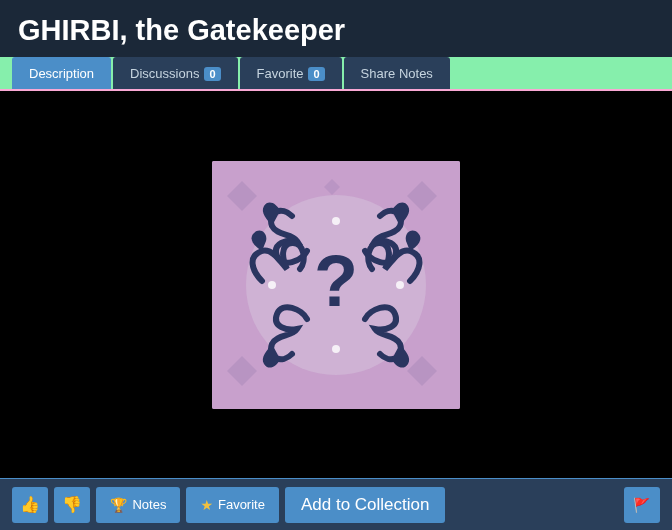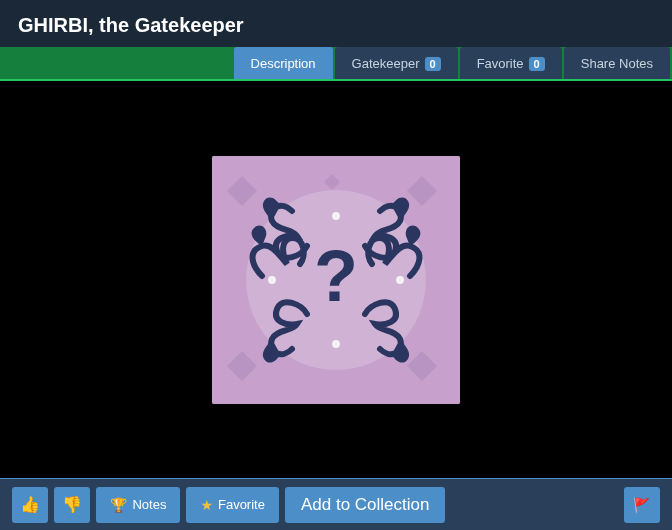--- a/index.html
+++ b/index.html
@@ -21,7 +21,7 @@
     }
 
     .page-title {
-      font-size: 20px;
+      font-size: 29px;
       font-weight: bold;
       color: #ffffff;
       padding: 14px 18px 10px 18px;

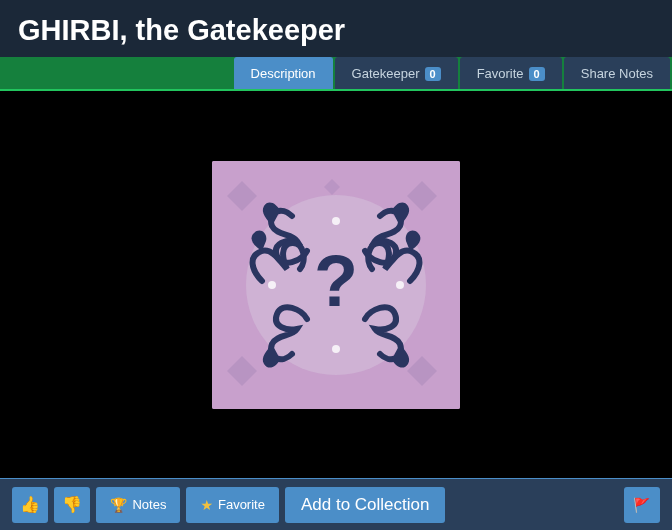--- a/index.html
+++ b/index.html
@@ -31,10 +31,9 @@
     .tabs-bar {
       display: flex;
       align-items: flex-end;
-      background: #15803d;
+      background: #86efac;
       padding: 0 0 0 12px;
-      border-bottom: 2px solid #22c55e;
-      justify-content: flex-end;
+      border-bottom: 2px solid #f9a8d4;
     }
 
     .tab {

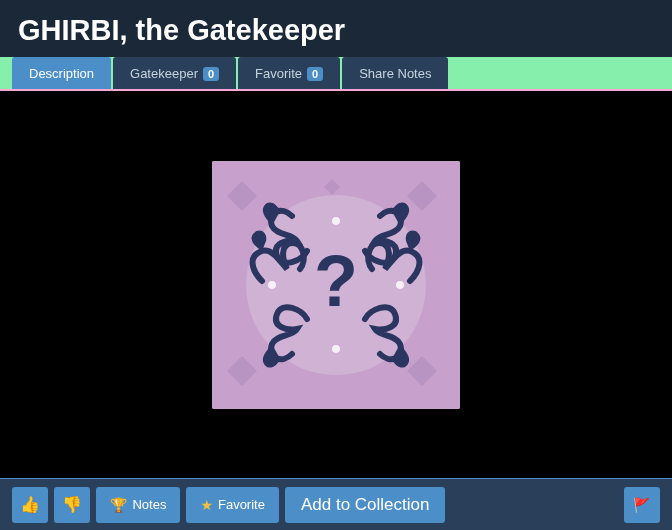--- a/index.html
+++ b/index.html
@@ -202,7 +202,7 @@
       <span>Description</span>
     </div>
     <div class="tab">
-      <span>Gatekeeper</span>
+      <span>Discussions</span>
       <span class="tab-badge">0</span>
     </div>
     <div class="tab">

